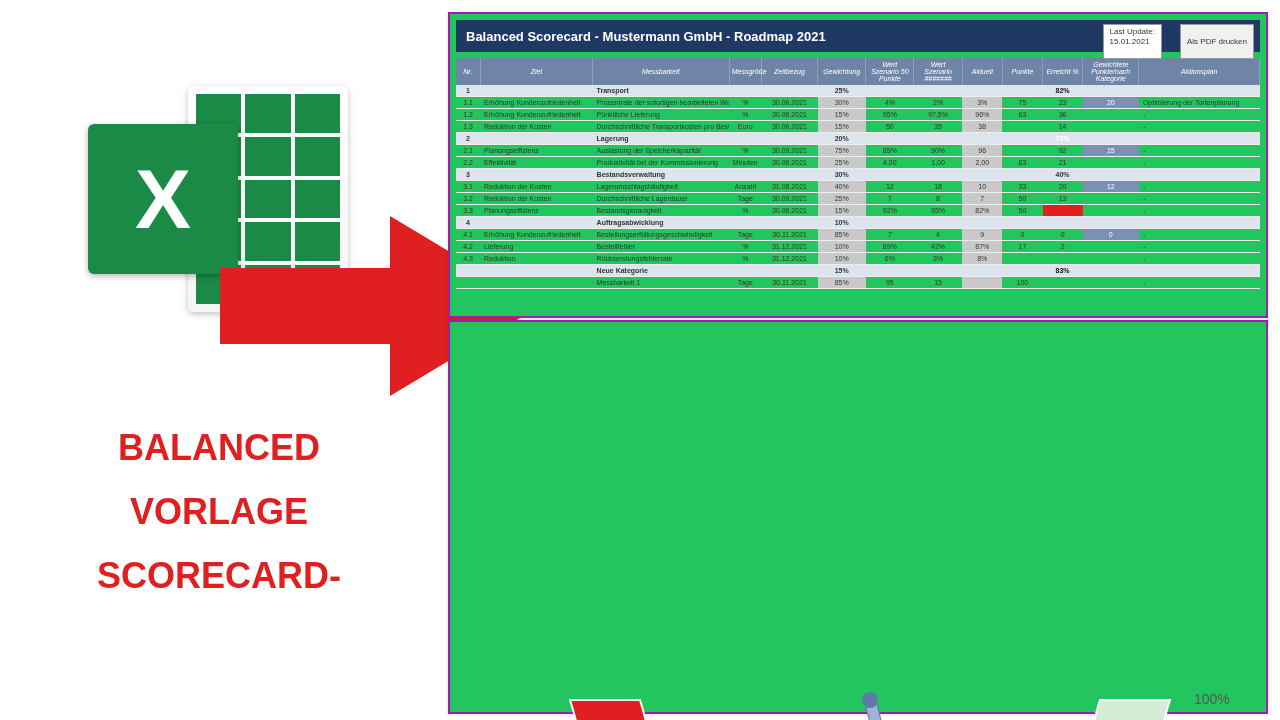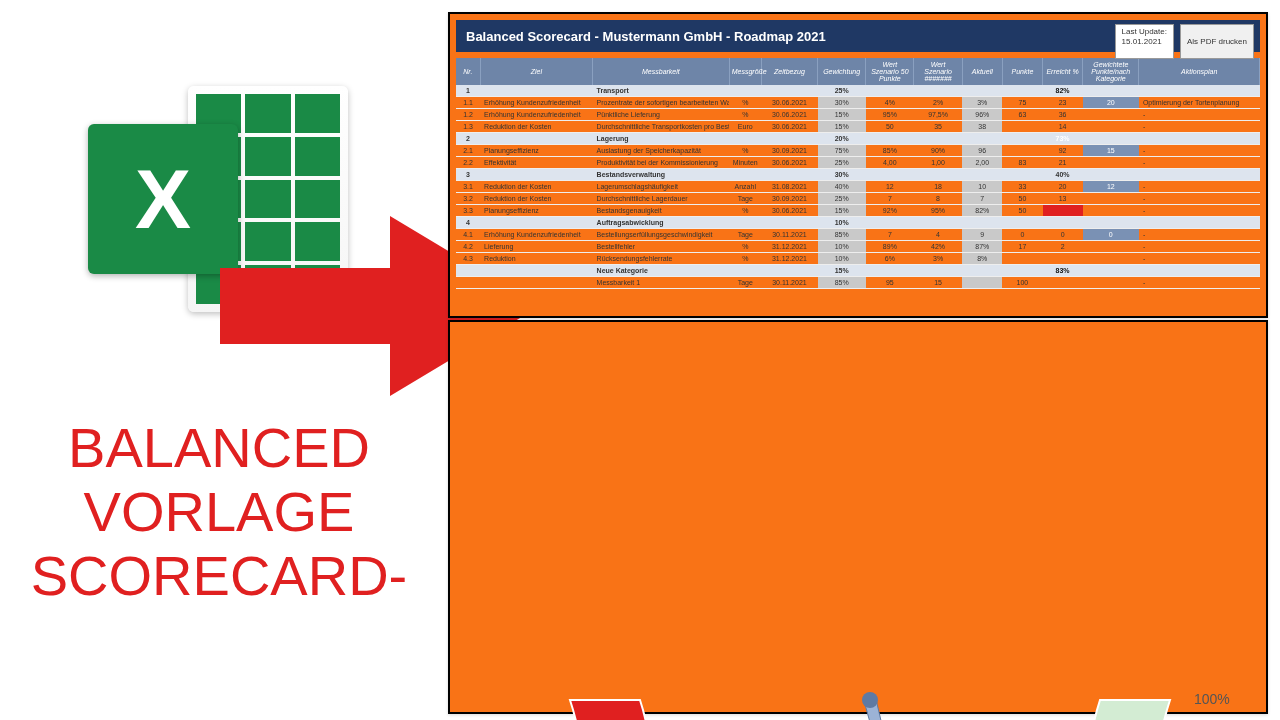--- a/index.html
+++ b/index.html
@@ -5,7 +5,7 @@
   html,body{margin:0;padding:0;width:1280px;height:720px;background:#fff;font-family:Arial,Helvetica,sans-serif;overflow:hidden}
   .stage{position:relative;width:1280px;height:720px}
   
-  .panel{position:absolute;border:2px solid #000000;background:#f97316;box-shadow:0 1px 3px rgba(0,0,0,.15)}
+  .panel{position:absolute;border:2px solid #a21caf;background:#22c55e;box-shadow:0 1px 3px rgba(0,0,0,.15)}
   .panel-top{left:448px;top:12px;width:816px;height:302px}
   .panel-bot{left:448px;top:320px;width:816px;height:390px}
   

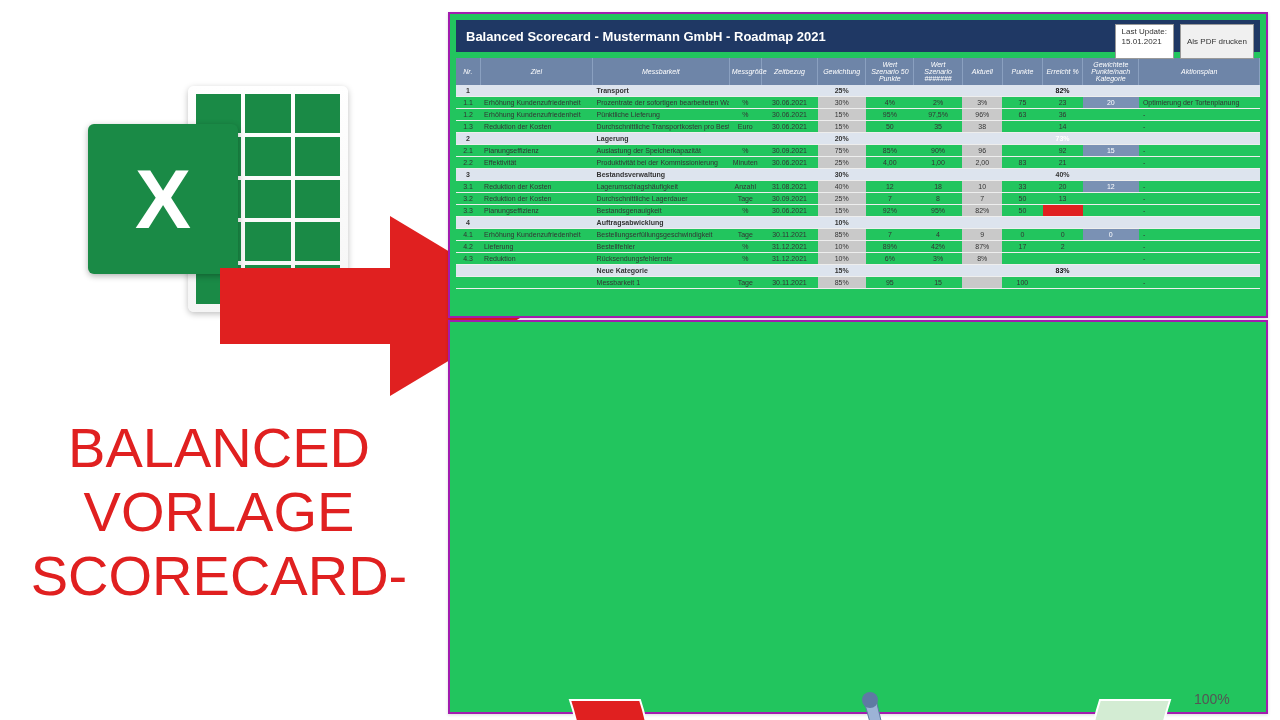--- a/index.html
+++ b/index.html
@@ -10,7 +10,7 @@
   .panel-bot{left:448px;top:320px;width:816px;height:390px}
   
   .titlebar{display:flex;align-items:center;background:#1f3864;color:#fff;height:32px;margin:6px;padding:0 10px;font-weight:bold;font-size:13px}
-  .titlemeta{position:absolute;right:12px;top:10px;display:flex;gap:6px;align-items:stretch}
+  .titlemeta{position:absolute;right:12px;top:10px;display:flex;gap:18px;align-items:stretch}
   .metabox{border:1px solid #999;background:#fff;padding:2px 6px;font-size:8px;line-height:10px;color:#333}
   .pdfbtn{border:1px solid #999;background:#f0f0f0;padding:12px 6px;font-size:8px;color:#333;display:flex;align-items:center}
   

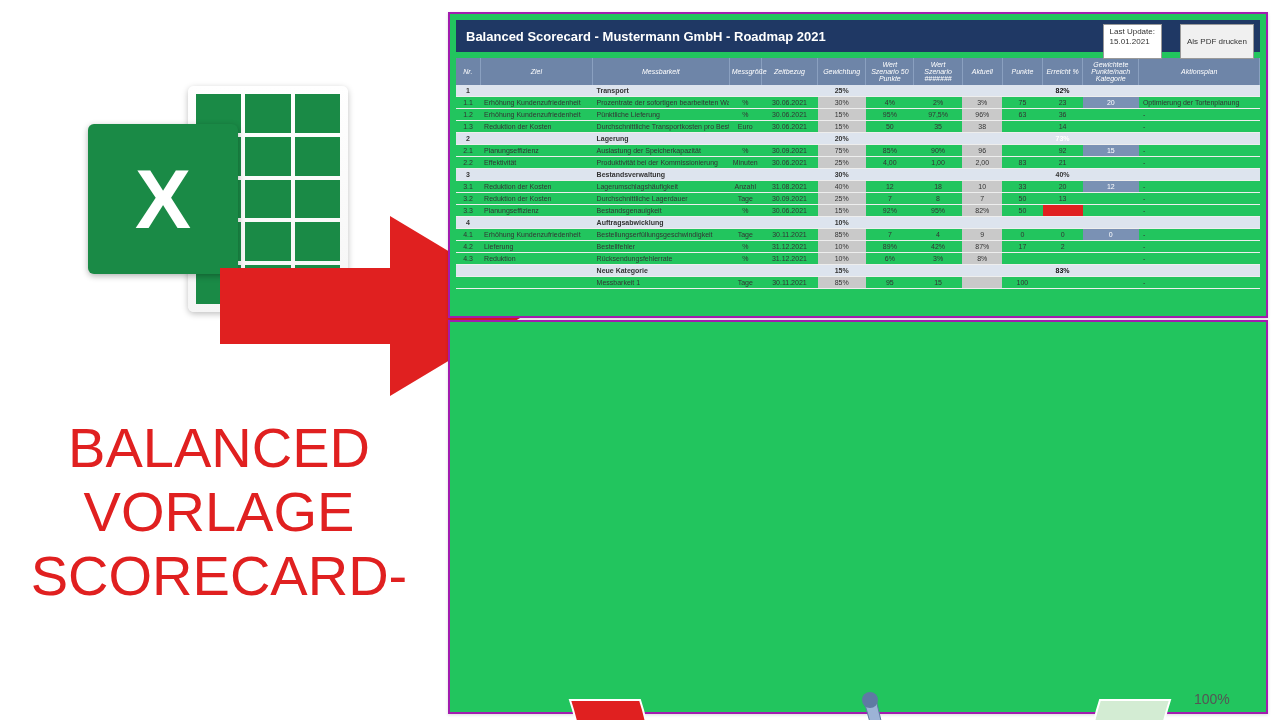--- a/index.html
+++ b/index.html
@@ -27,7 +27,7 @@
   .cell-blue{background:#7a91b4;color:#fff}
   
   .caption{position:absolute;left:14px;top:416px;width:410px;text-align:center}
-  .caption .line{color:#e02020;font-weight:normal;font-size:56px;line-height:64px}
+  .caption .line{color:#e02020;font-weight:bold;font-size:36px;line-height:64px}
   
   .xl{position:absolute;left:88px;top:80px;width:260px;height:250px}
   .xl-book{position:absolute;right:0;top:6px;width:160px;height:226px;border-radius:6px;background:linear-gradient(#fff,#f5f5f5);box-shadow:0 2px 6px rgba(0,0,0,.25);padding:8px;box-sizing:border-box;display:grid;grid-template-columns:repeat(3,1fr);grid-template-rows:repeat(5,1fr);gap:4px}

